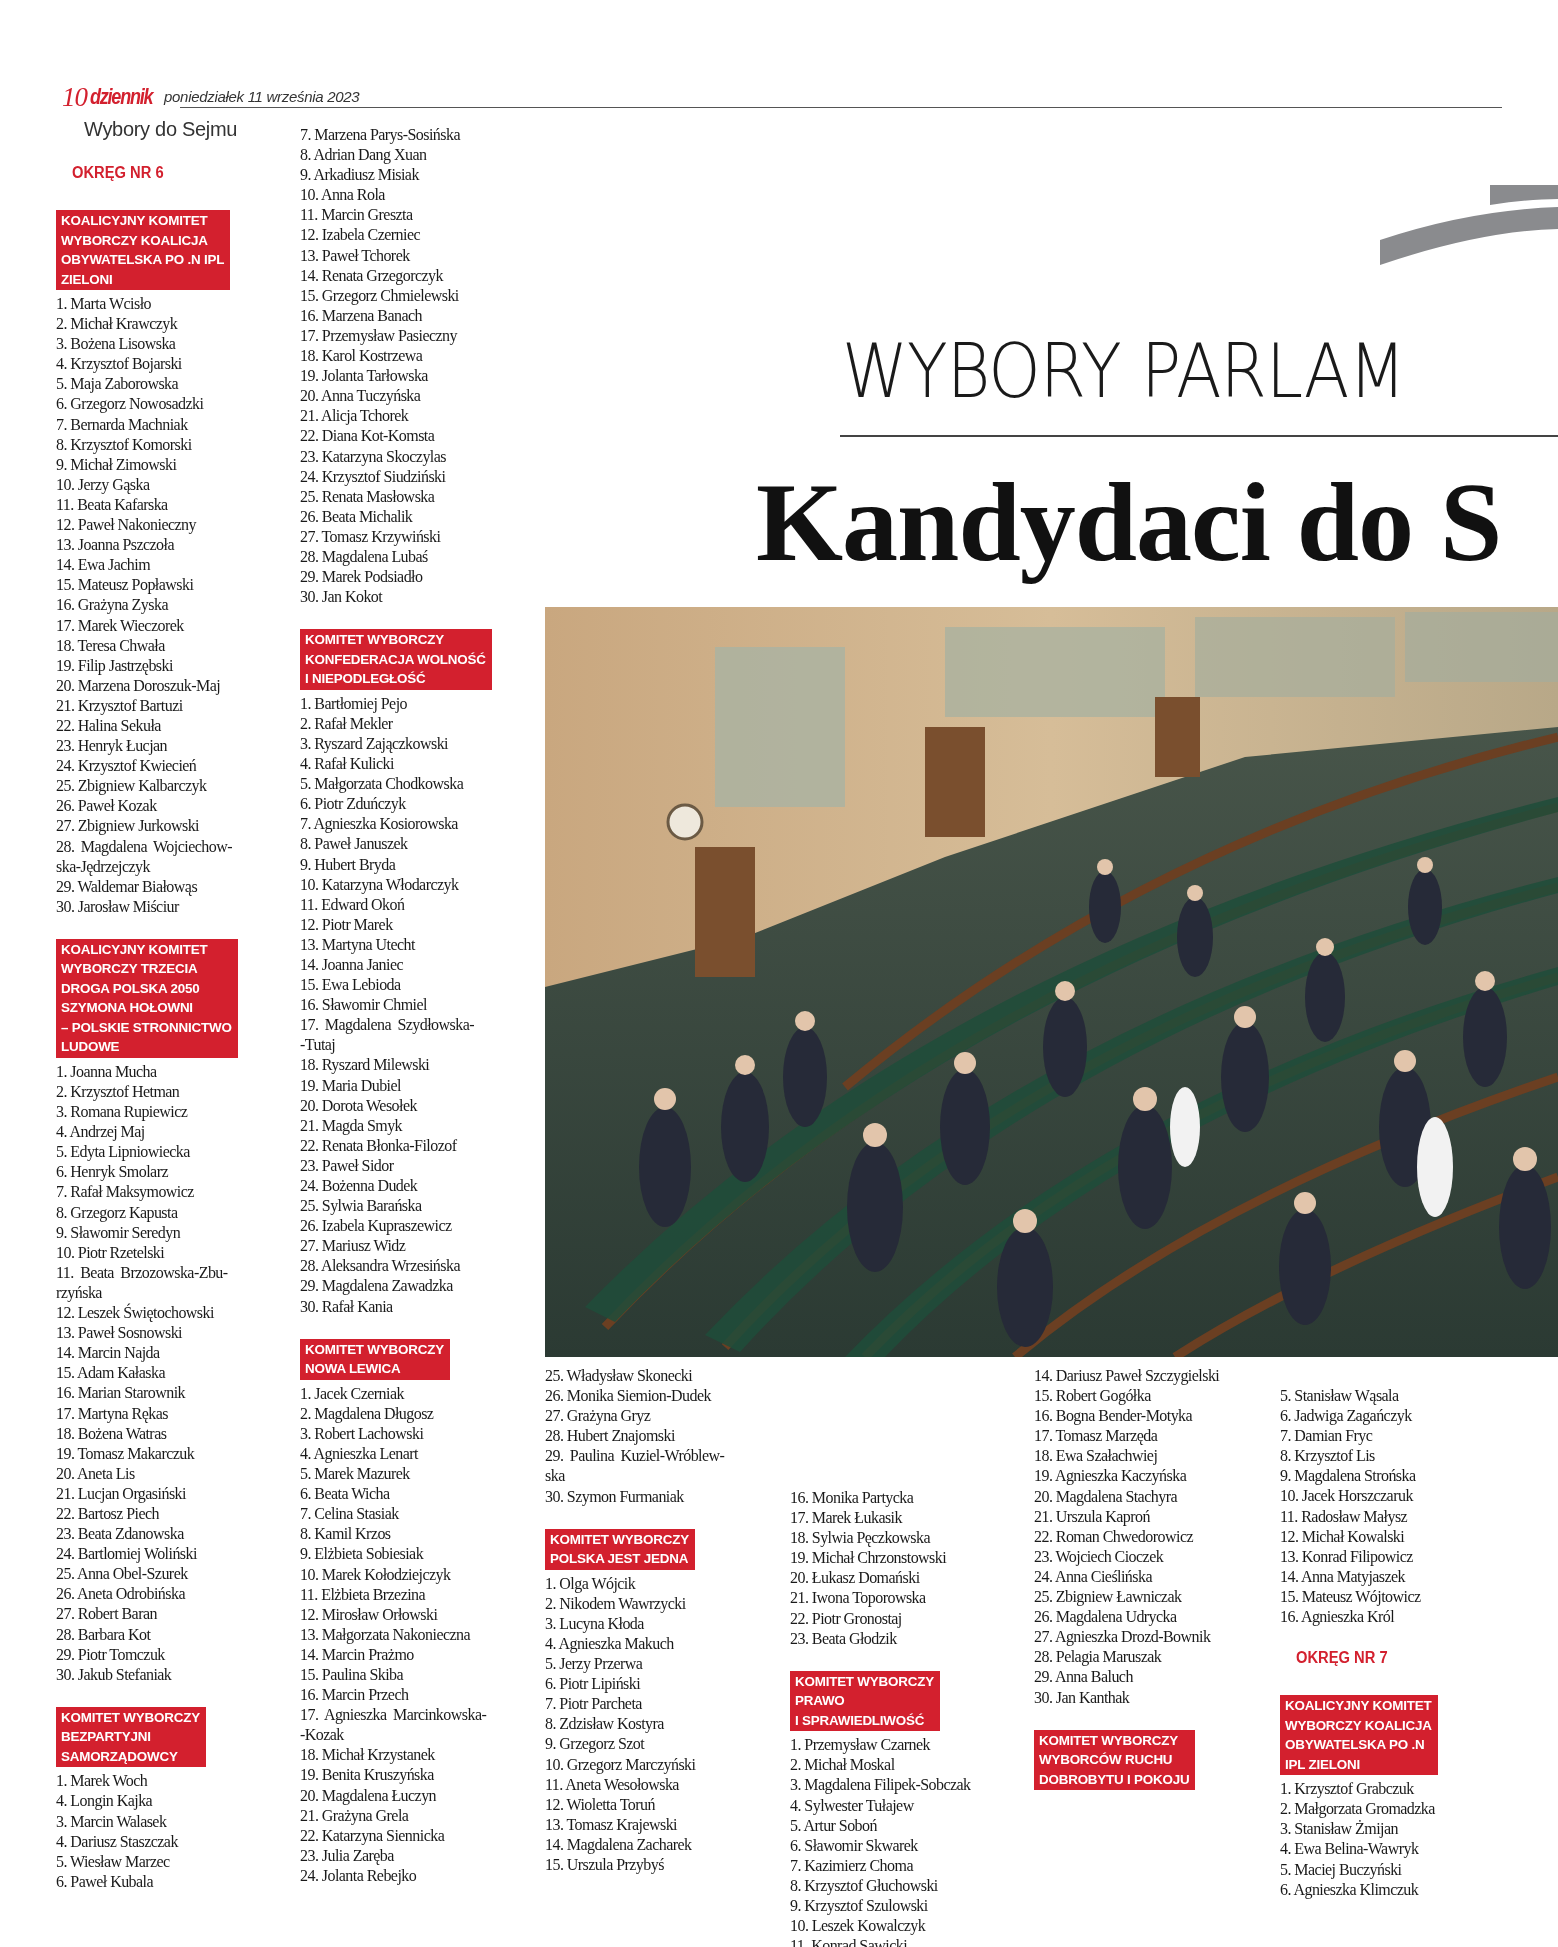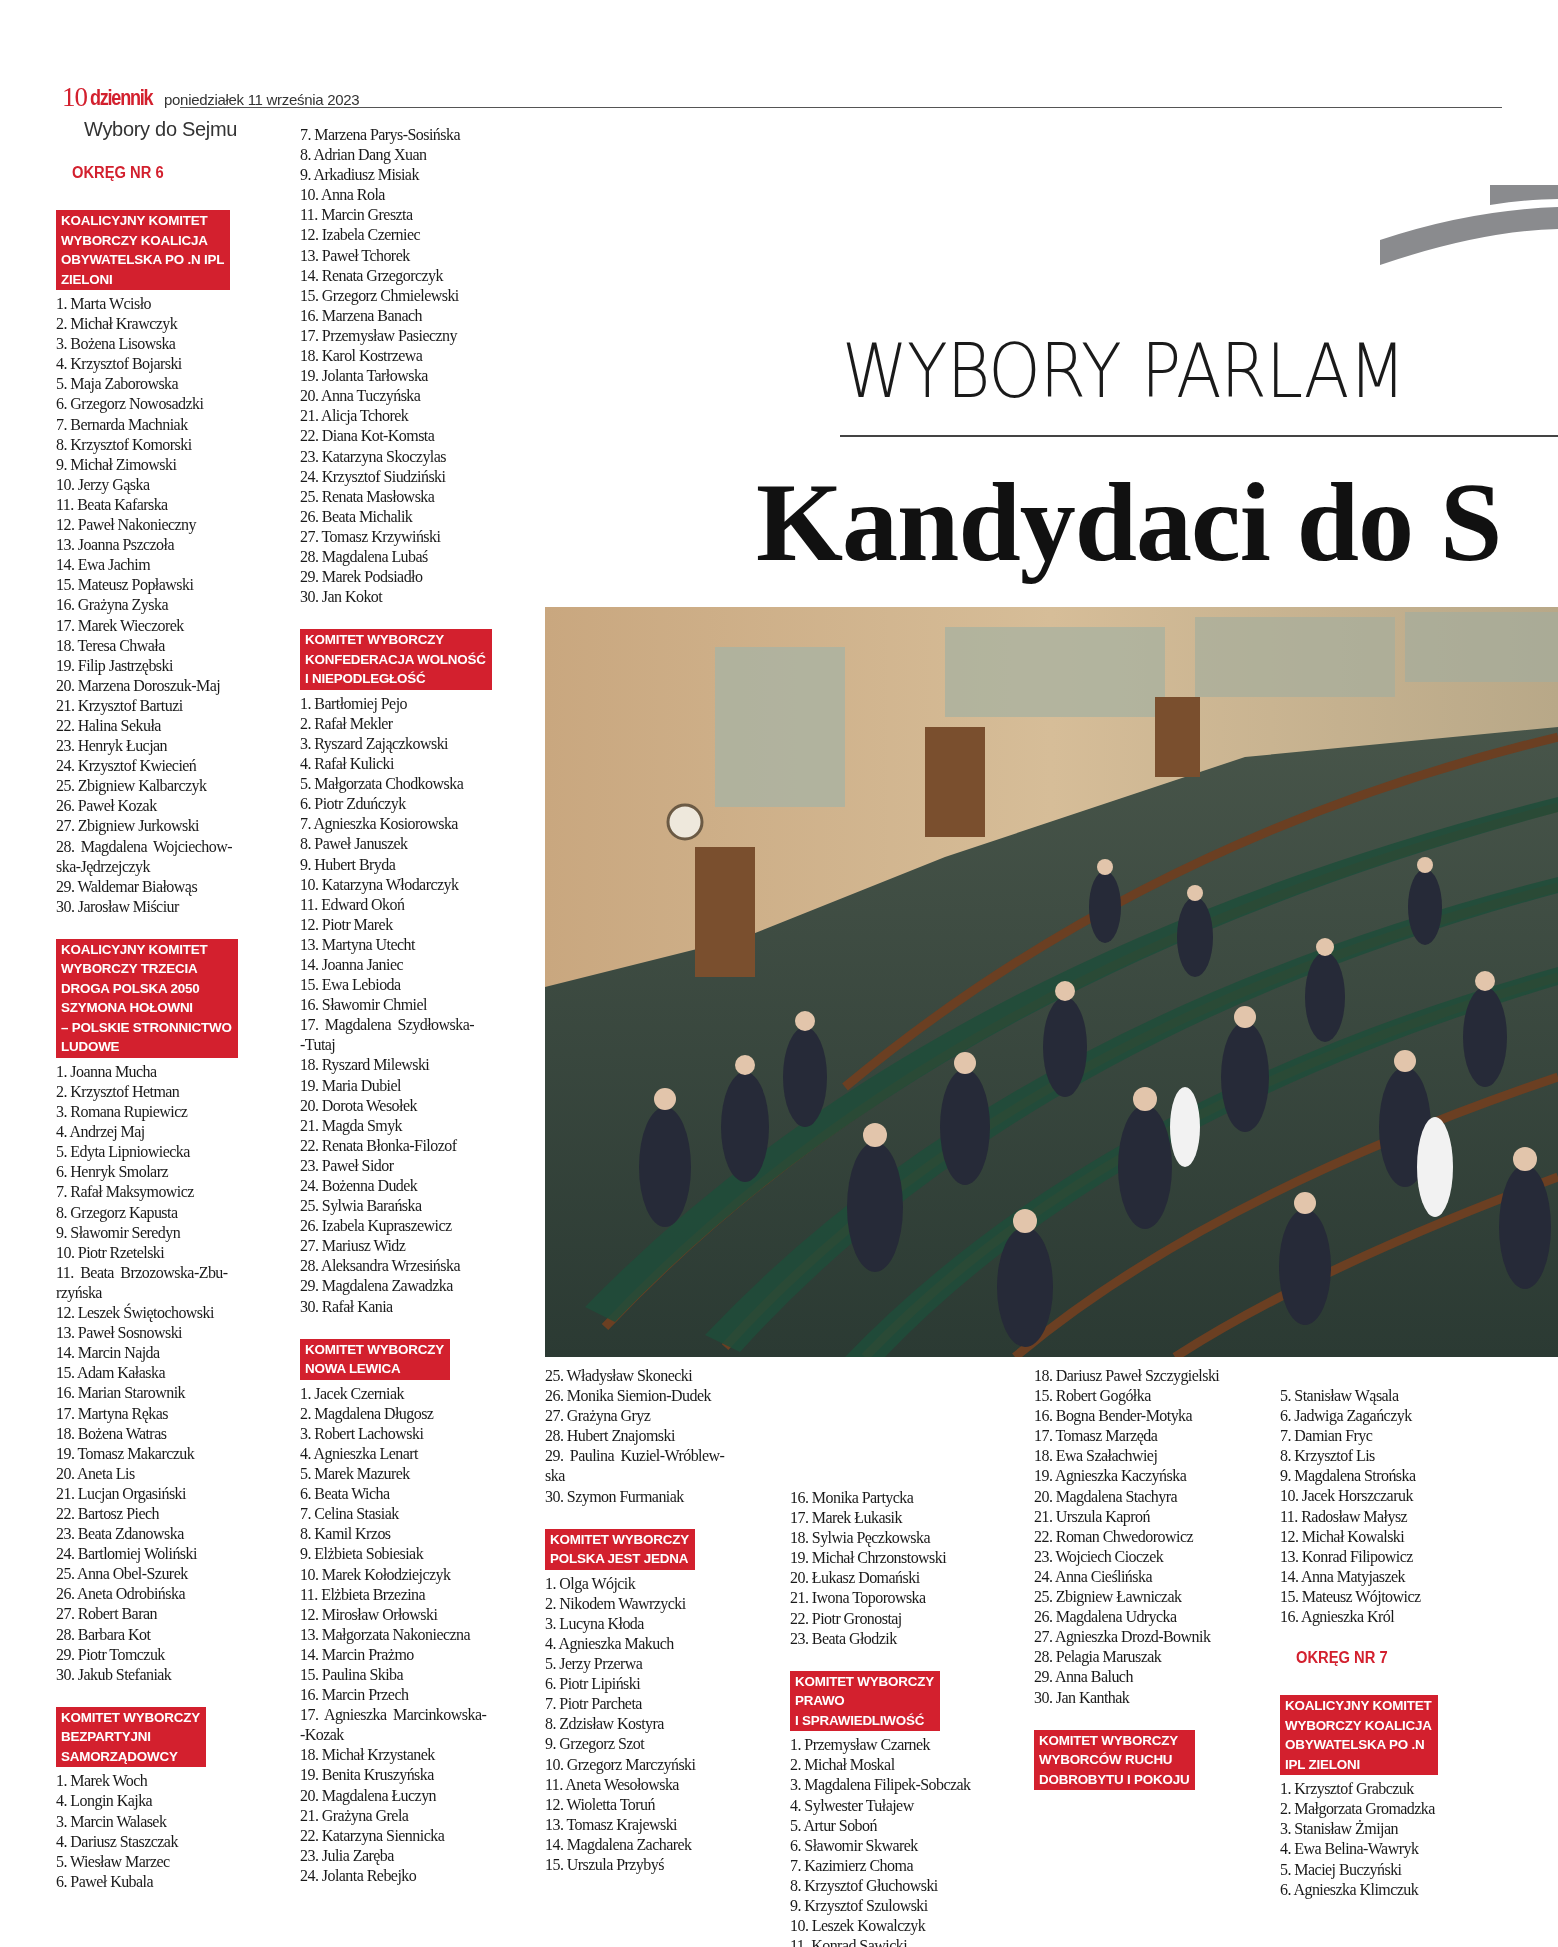--- a/index.html
+++ b/index.html
@@ -6,7 +6,7 @@
   html, body { width: 1558px; height: 1947px; background: #ffffff; overflow: hidden; }
   body { position: relative; font-family: "Liberation Serif", "DejaVu Serif", serif; color: #1a1a1a; }
 
-  .masthead { position: absolute; left: 62px; top: 84px; height: 26px; display: flex; align-items: flex-end; }
+  .masthead { position: absolute; left: 62px; top: 84px; height: 26px; display: flex; align-items: center; font-style: italic; }
   .page-num { color: #d3202e; font-family: "Liberation Serif", serif; font-size: 27px; line-height: 26px; letter-spacing: -1px; }
   .brand { color: #d3202e; font-family: "Liberation Sans", sans-serif; font-weight: 700; font-size: 22px; line-height: 24px; letter-spacing: -1.5px; margin-left: 3px; transform: scaleX(0.82); transform-origin: left bottom; width: 62px; }
   .date { font-family: "Liberation Sans", sans-serif; font-size: 15px; color: #333; margin-left: 12px; line-height: 20px; letter-spacing: -0.3px; }

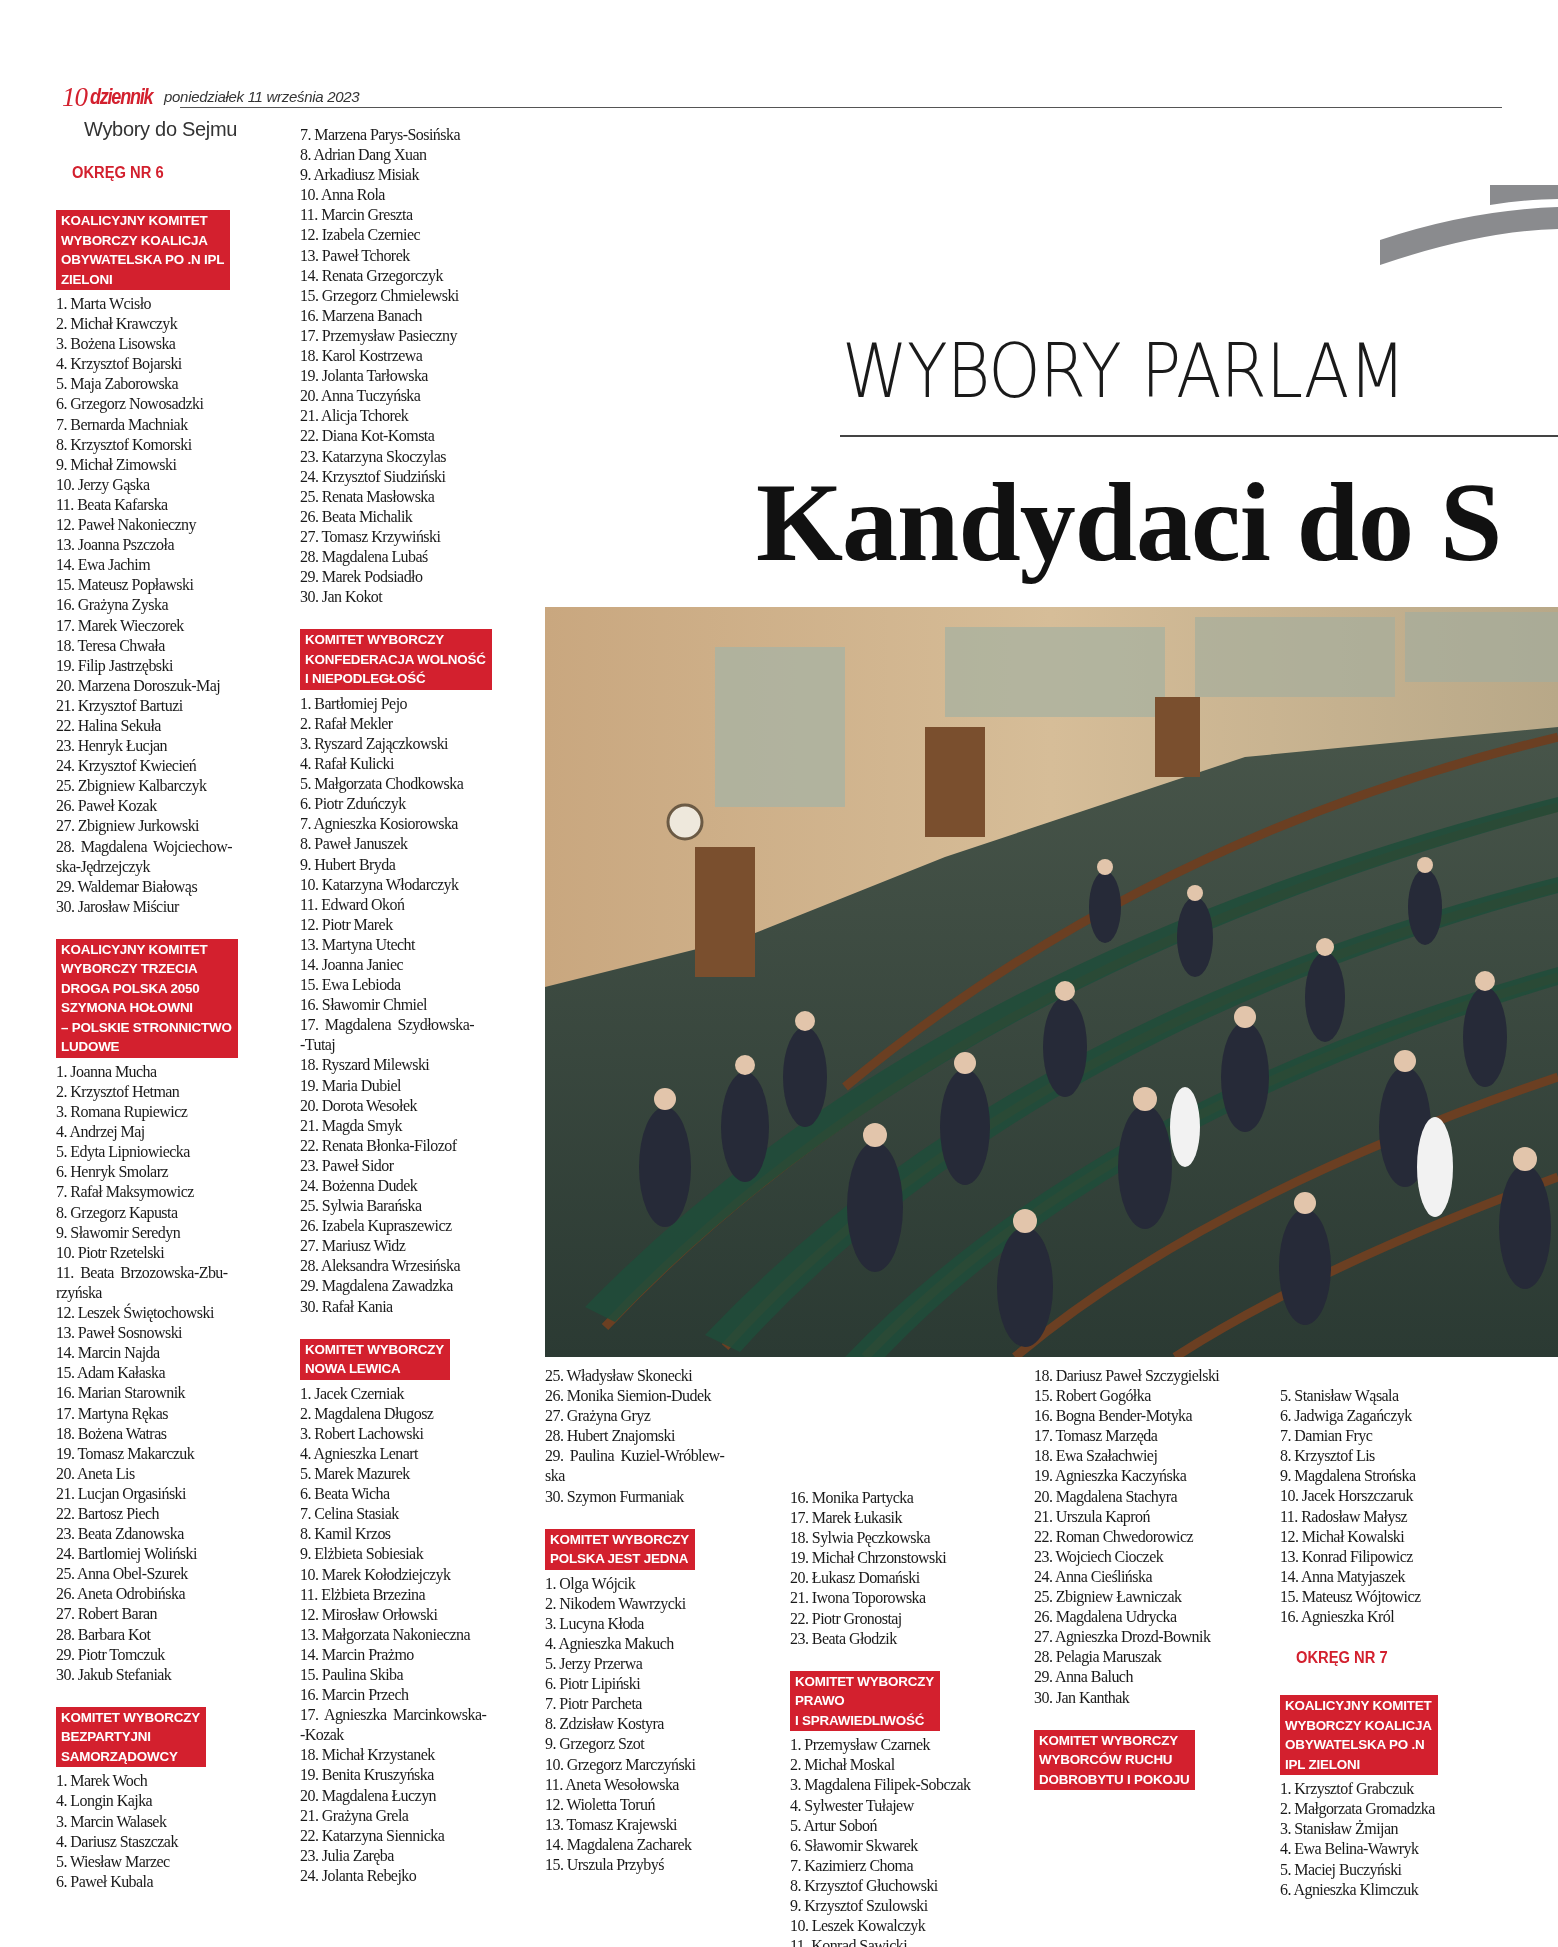--- a/index.html
+++ b/index.html
@@ -387,7 +387,7 @@
 
 <div class="col col5">
   <ul class="cand-list">
-      <li class="cand">18. Dariusz Paweł Szczygielski</li>
+      <li class="cand">14. Dariusz Paweł Szczygielski</li>
       <li class="cand">15. Robert Gogółka</li>
       <li class="cand">16. Bogna Bender-Motyka</li>
       <li class="cand">17. Tomasz Marzęda</li>

